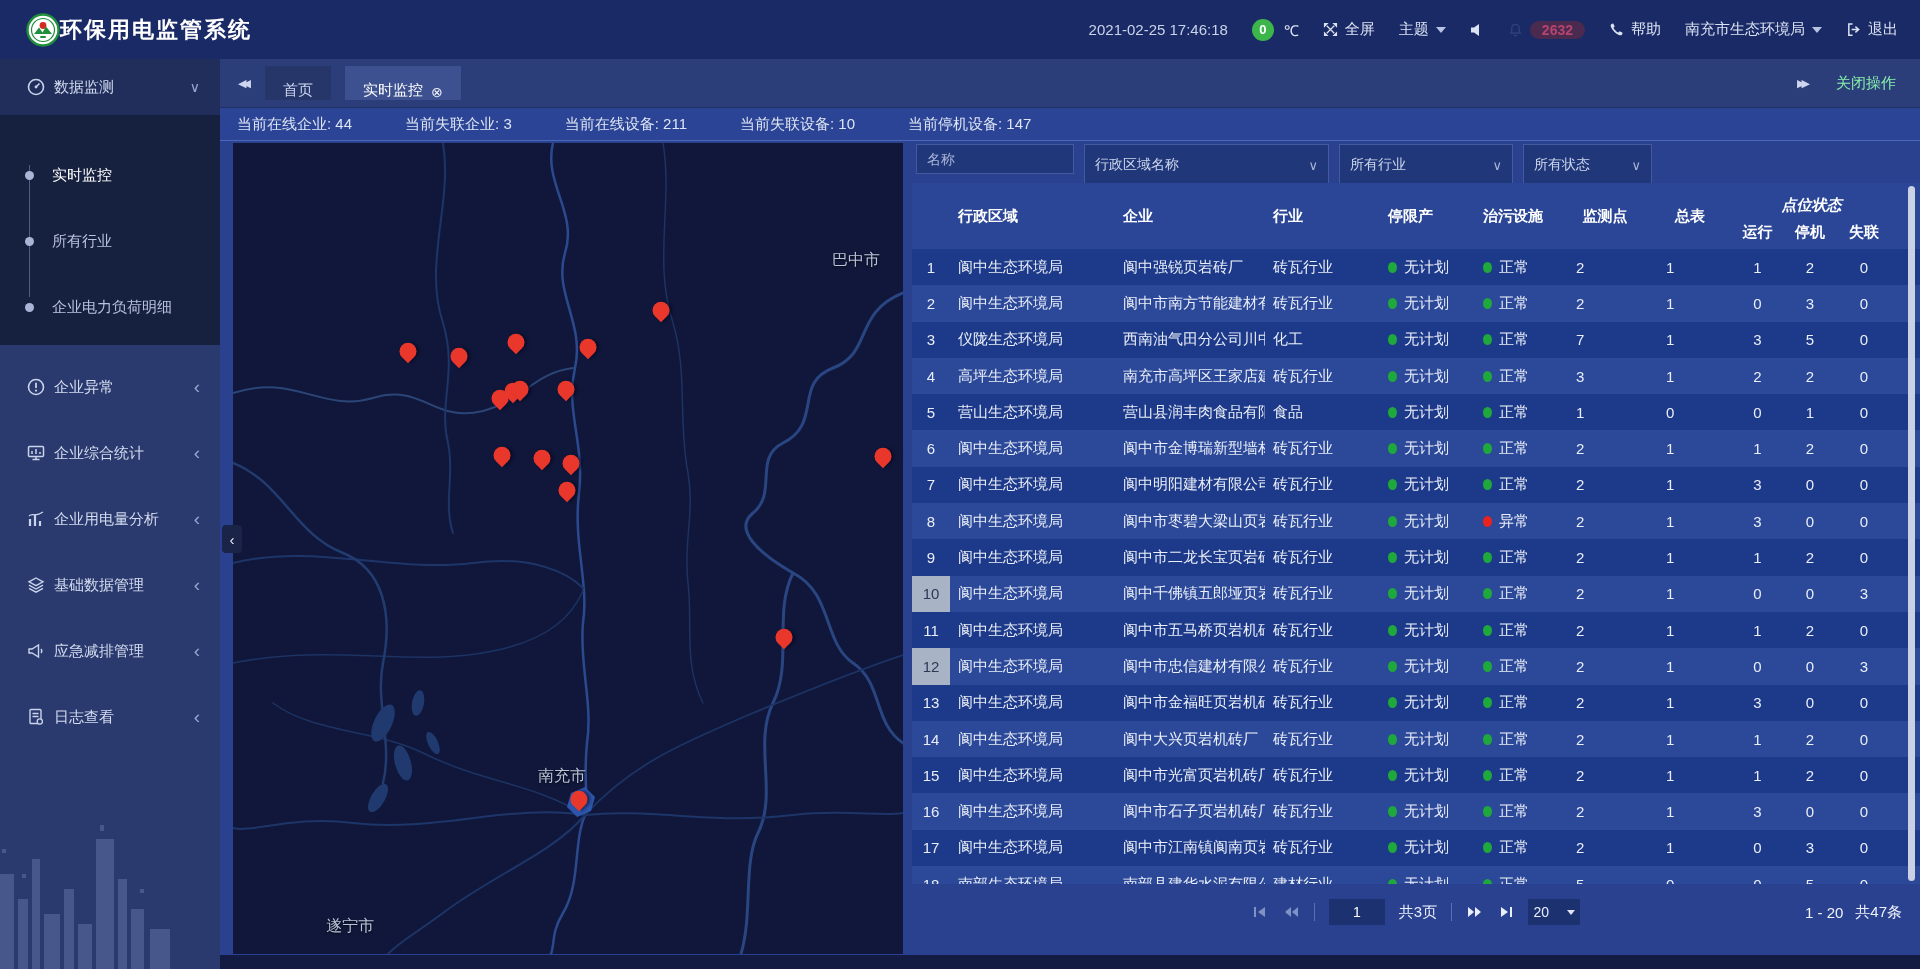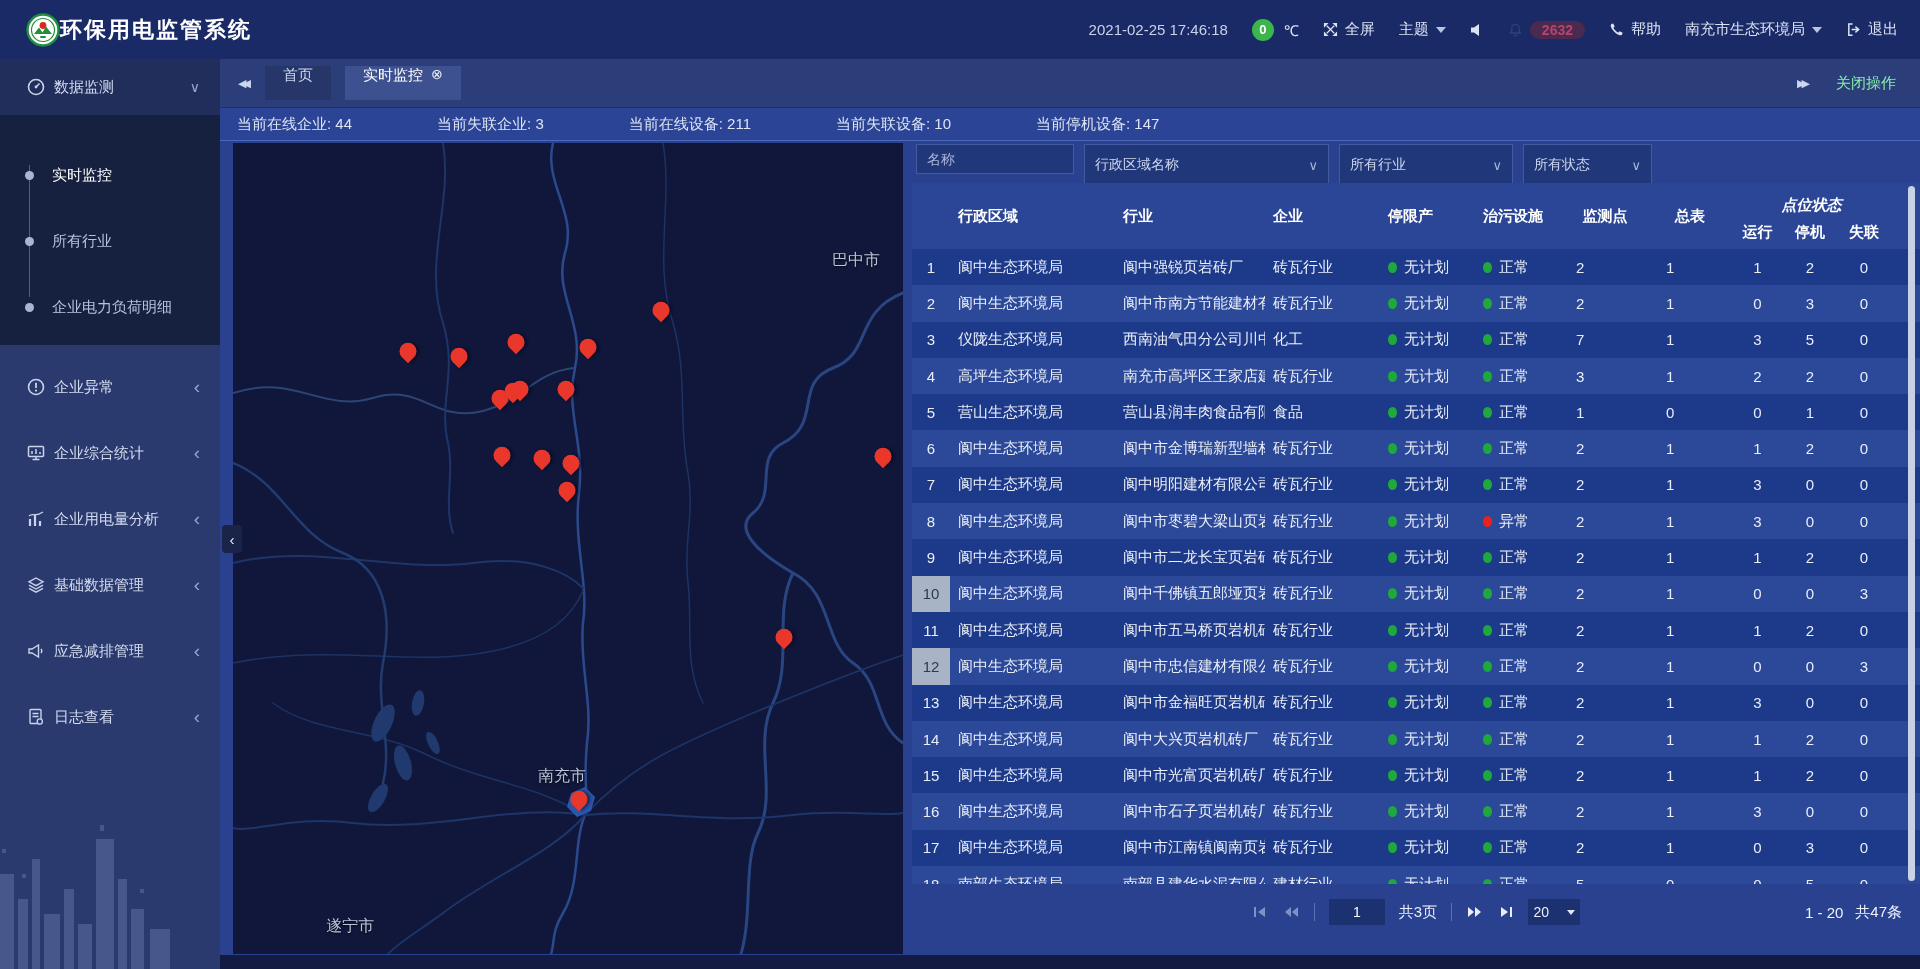--- a/index.html
+++ b/index.html
@@ -44,7 +44,7 @@
     display:flex; align-items:center; border-bottom:1px solid #22305f; z-index:10; }
   .dblchev { color:#cdd6ee; font-size:11px; letter-spacing:-4px; padding-right:4px; cursor:pointer; }
   .chev-l { margin-left:18px; }
-  .tab { height:34px; display:flex; align-items:flex-start; padding:0 18px; margin-left:14px;
+  .tab { height:34px; display:flex; align-items:flex-end; padding:0 18px; margin-left:14px;
     color:#ccd5ee; cursor:pointer; background:#263668; }
   .tab.active { background:#3d508f; color:#ffffff; gap:8px; }
   .tab-close { font-size:14px; color:#e8edf9; }

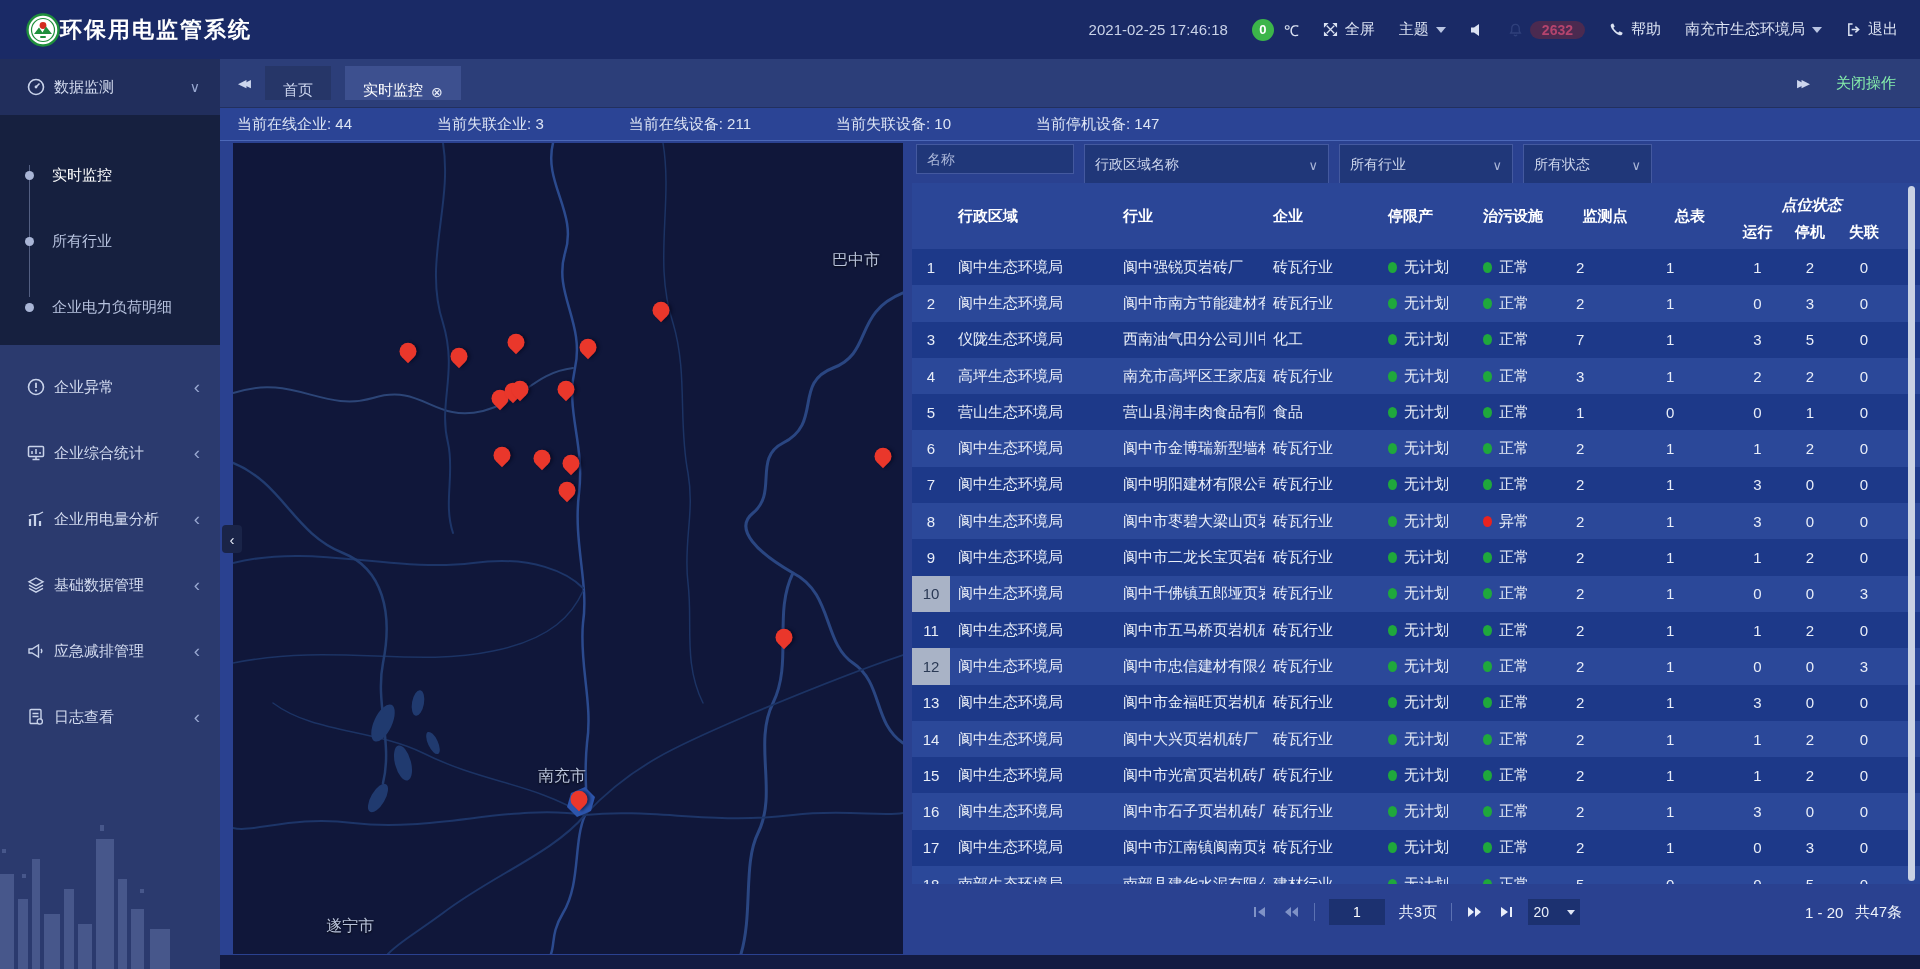--- a/index.html
+++ b/index.html
@@ -53,7 +53,7 @@
 
   
   .stats { position:absolute; left:220px; top:108px; width:1700px; height:33px; background:#2b4495;
-    border-bottom:1px solid #4c68b8; display:flex; align-items:center; padding-left:17px; gap:85px; z-index:5; }
+    border-bottom:1px solid #4c68b8; display:flex; align-items:center; padding-left:17px; gap:53px; z-index:5; }
   .stat-item { color:#dde4f4; white-space:nowrap; }
 
   

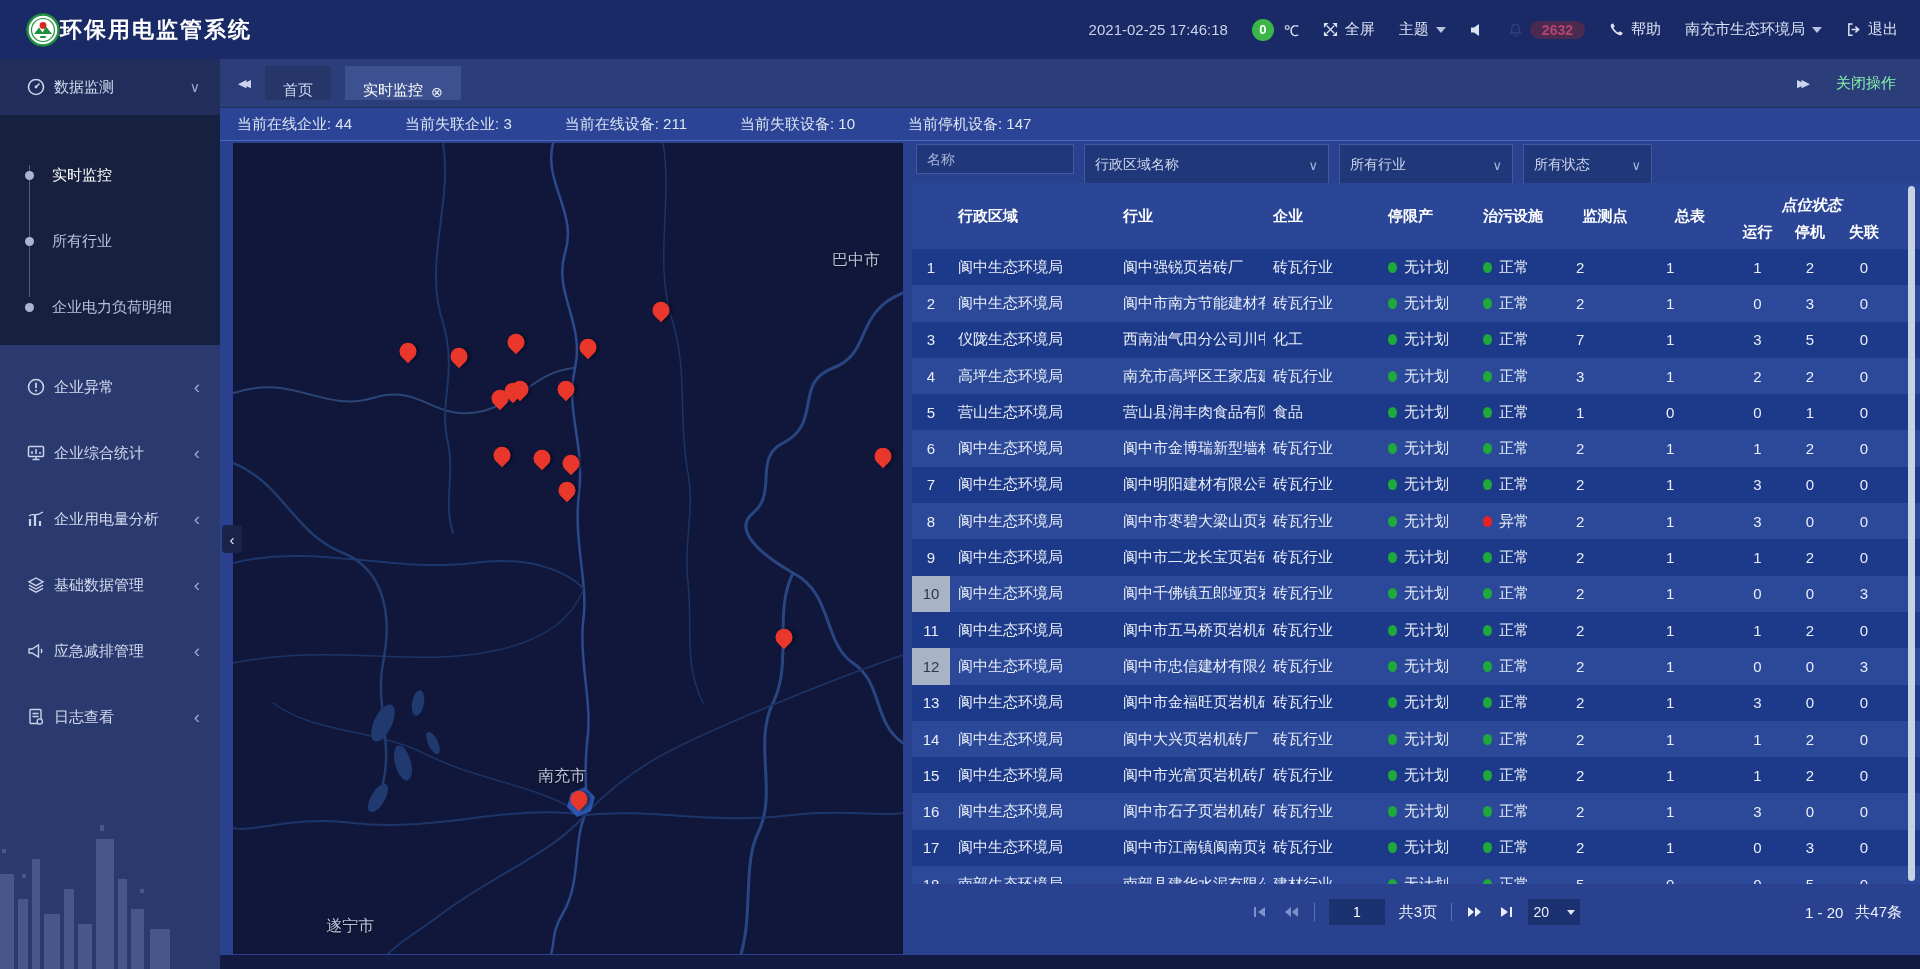--- a/index.html
+++ b/index.html
@@ -400,8 +400,8 @@
     <div class="thead tgrid">
       <div class="hcell"></div>
       <div class="hcell">行政区域</div>
+      <div class="hcell">企业</div>
       <div class="hcell">行业</div>
-      <div class="hcell">企业</div>
       <div class="hcell">停限产</div>
       <div class="hcell">治污设施</div>
       <div class="hcell hcell-c">监测点</div>

